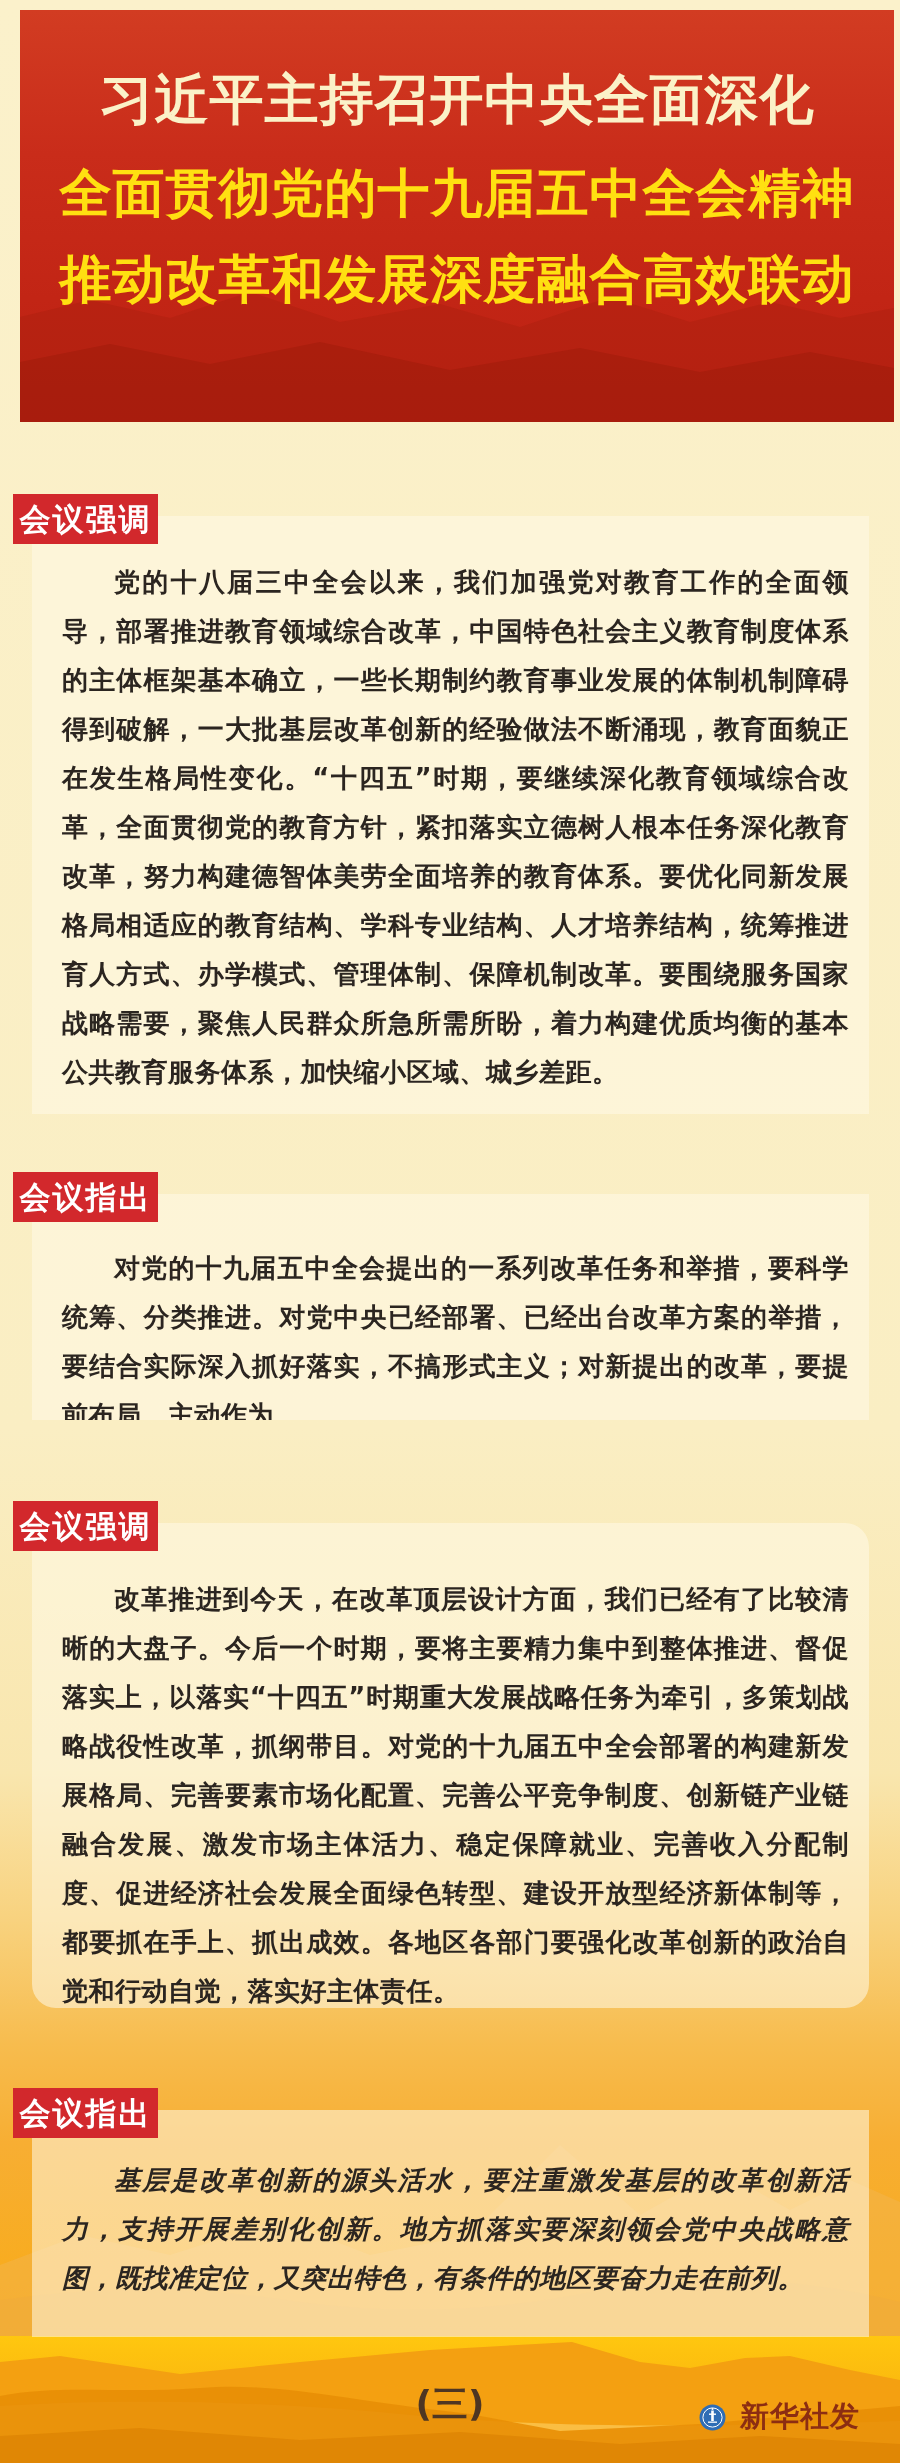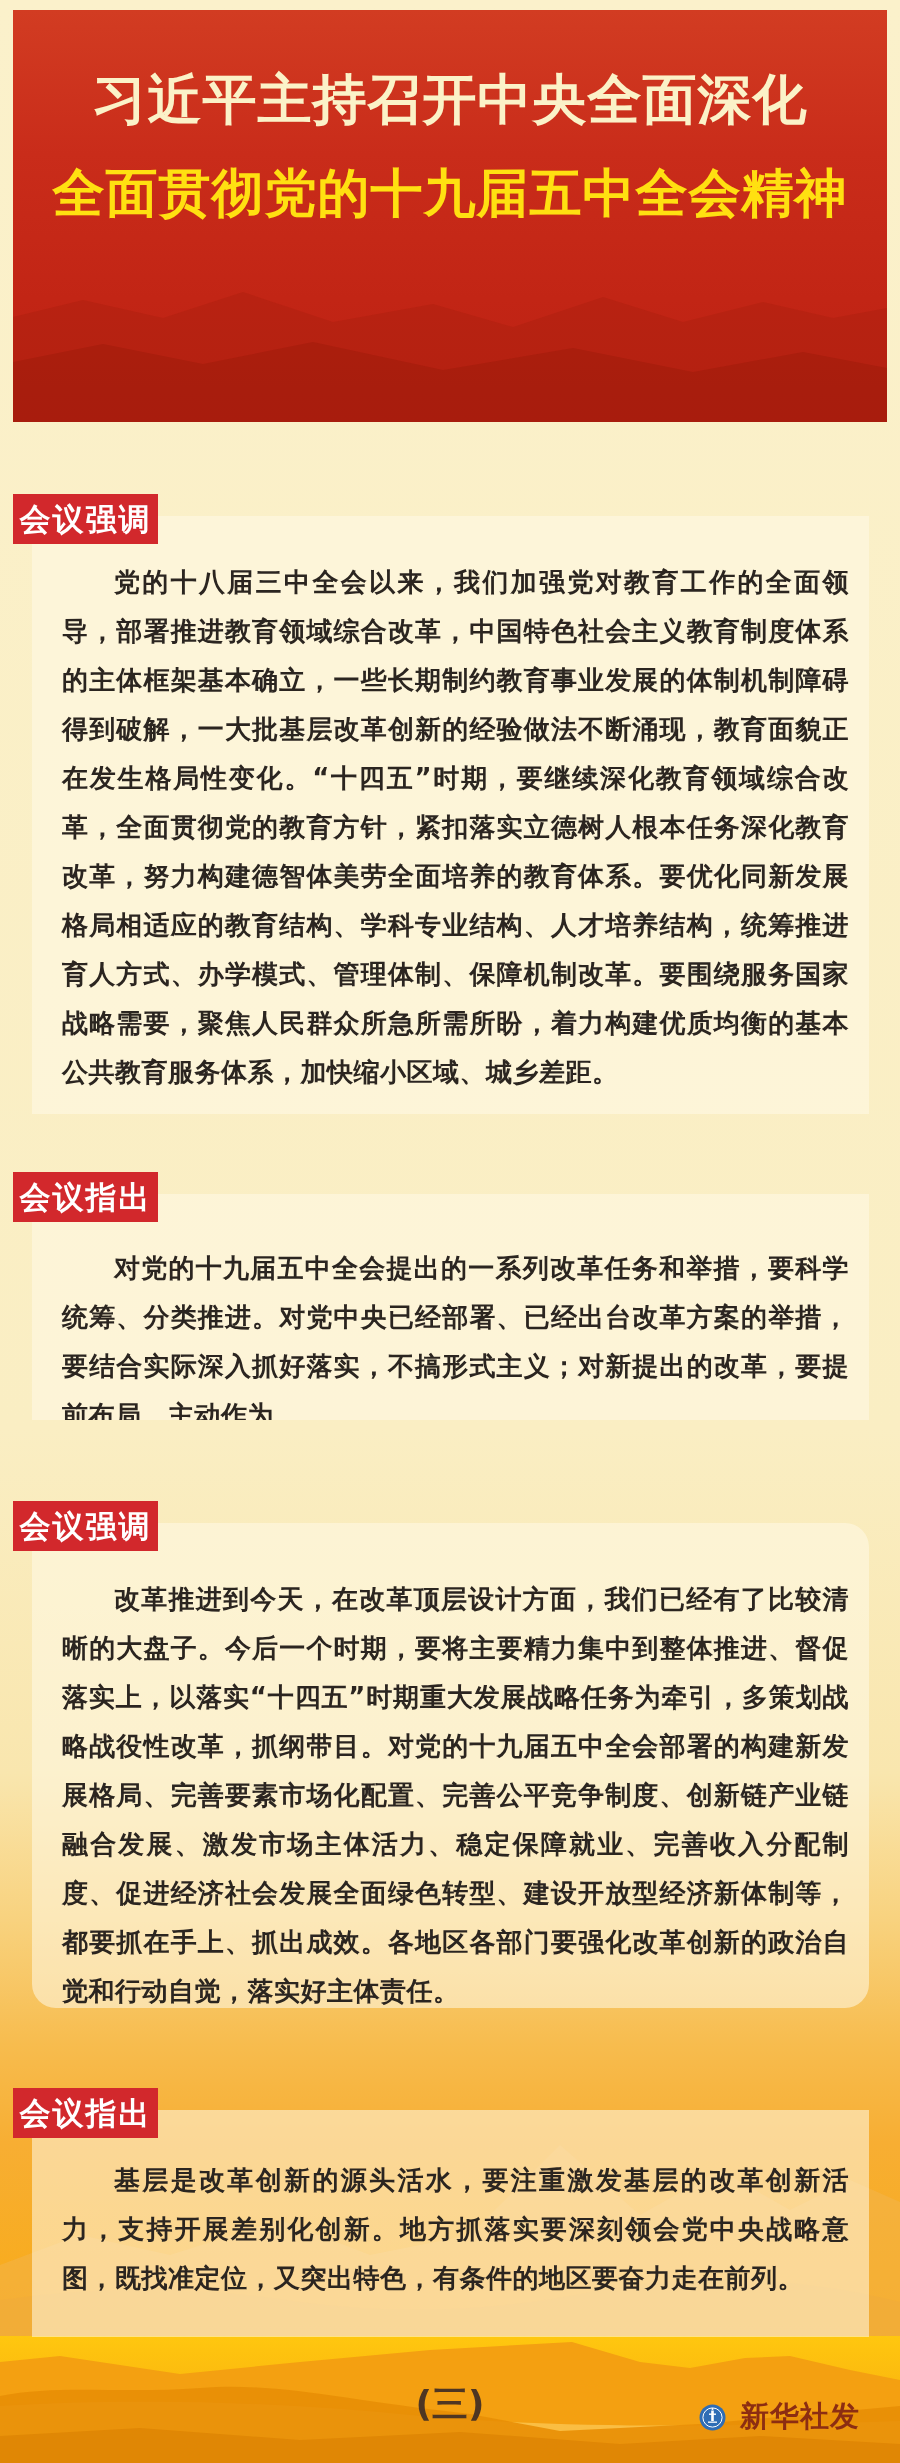--- a/index.html
+++ b/index.html
@@ -15,7 +15,7 @@
 
   
   .masthead {
-    position:absolute; left:13px; top:10px; width:874px; height:412px;
+    position:absolute; left:20px; top:10px; width:874px; height:412px;
     background:linear-gradient(180deg,#D23C22 0%, #C92C1A 35%, #C22515 70%, #BB2113 100%);
     overflow:hidden; text-align:center;
   }

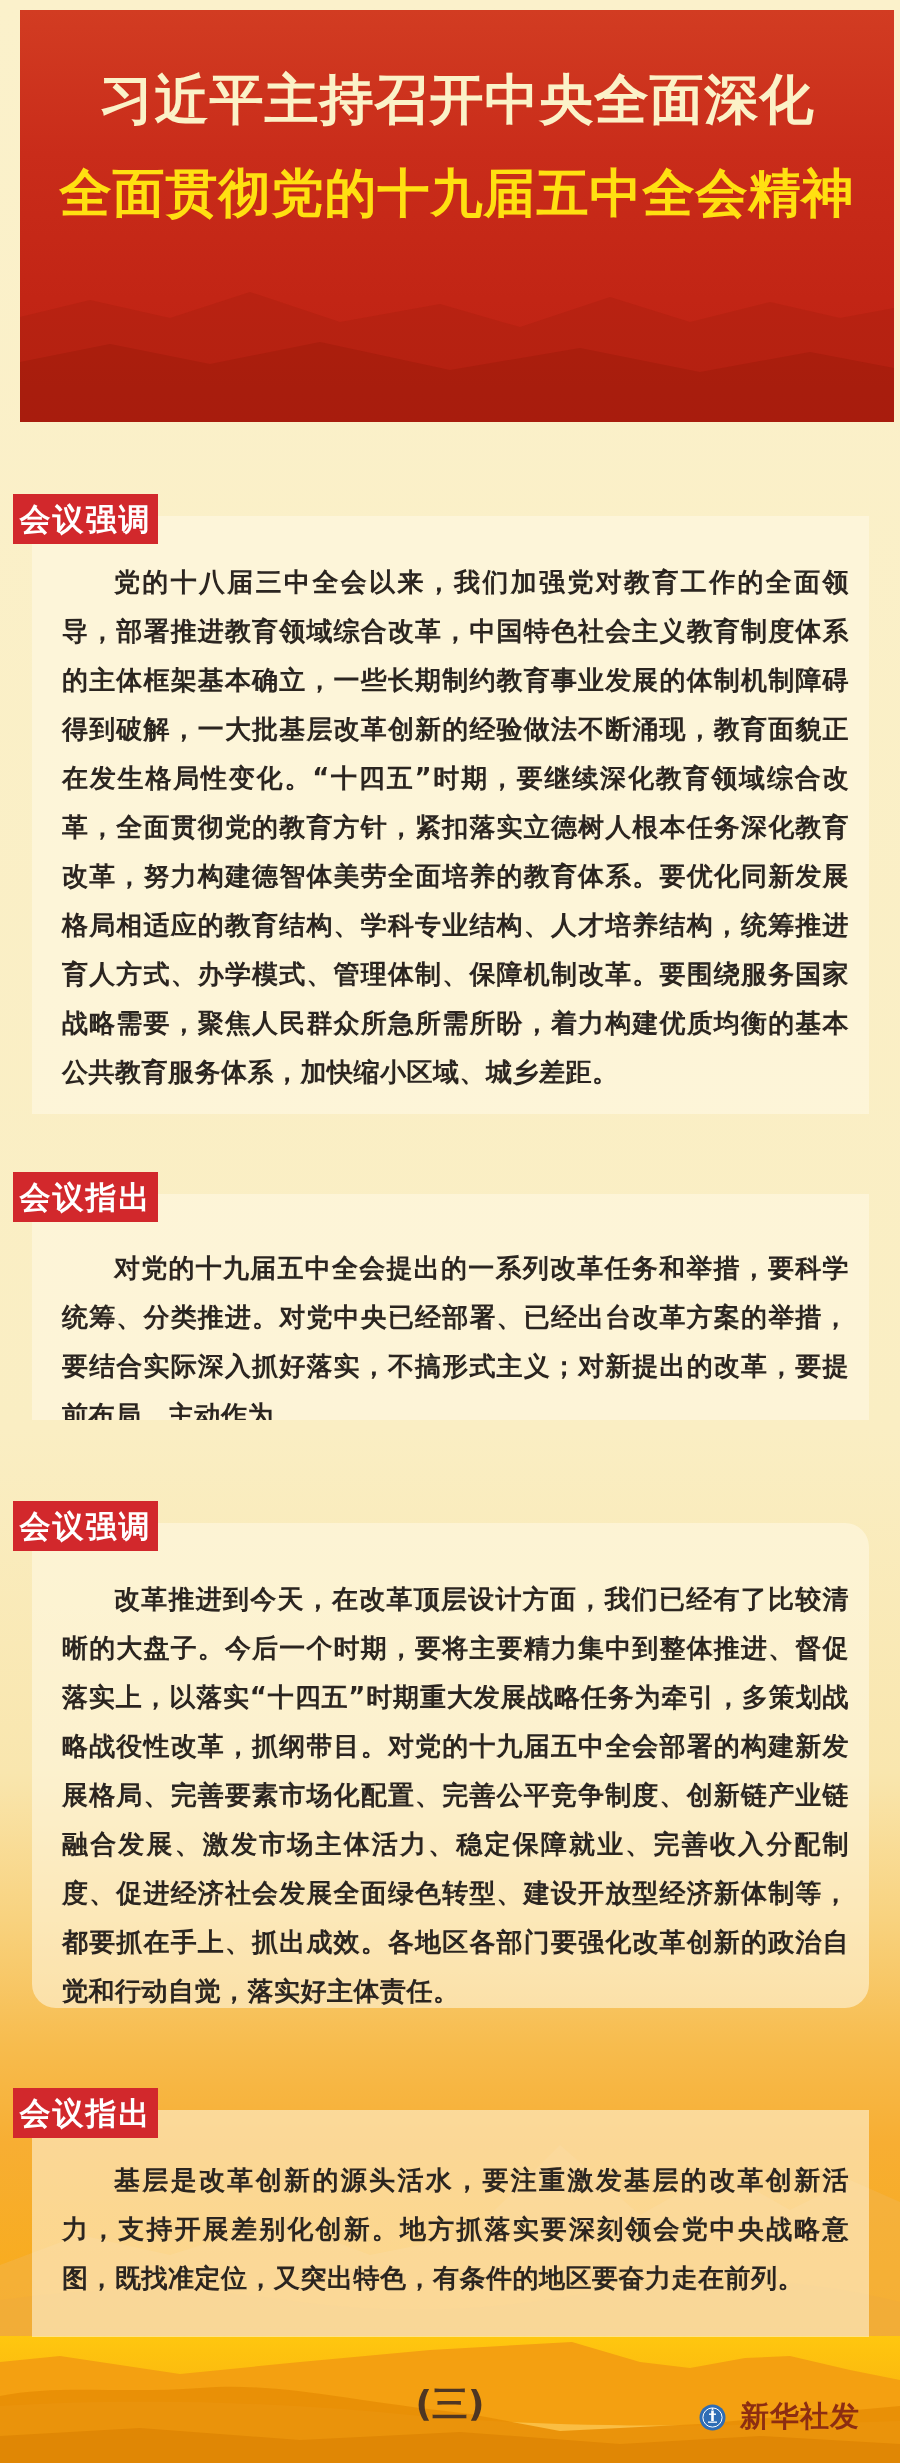--- a/index.html
+++ b/index.html
@@ -88,6 +88,7 @@
     </div>
     <div class="ht-group2">
       <div class="ht-line2">全面贯彻党的十九届五中全会精神</div>
+      <div class="ht-line2">推动改革和发展深度融合高效联动</div>
     </div>
   </header>
 

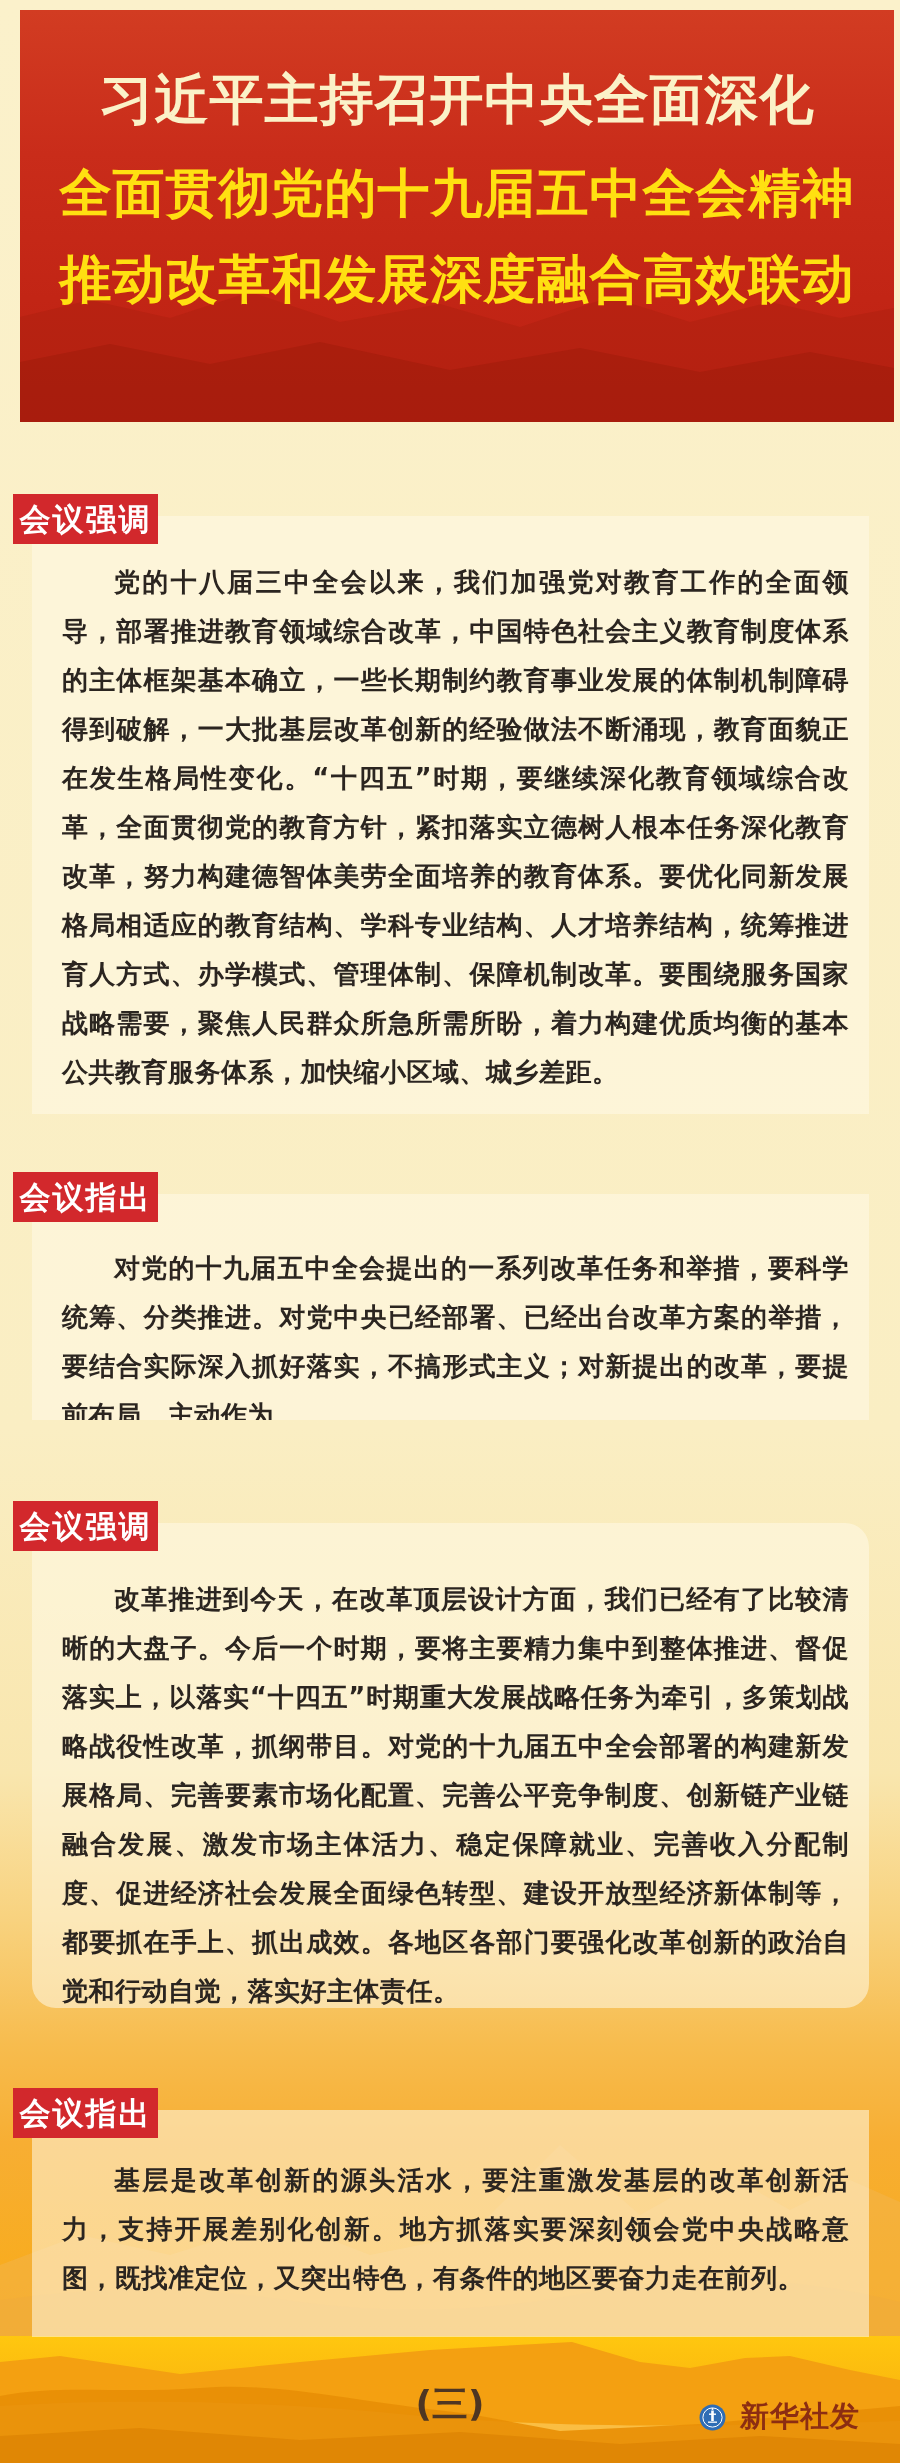--- a/index.html
+++ b/index.html
@@ -54,7 +54,7 @@
   .s1 .card { height:598px; padding-top:42px; }
   .s2 .card { height:226px; padding-top:50px; }
   .s3 .card { height:485px; padding-top:52px;border-radius:24px; }
-  .s4 .card { height:227px; padding-top:46px; }
+  .s4 .card { height:227px; padding-top:46px;font-style:italic; }
 
   .card p {
     font-size:26px; line-height:49px; font-weight:600; color:#2B2520;

